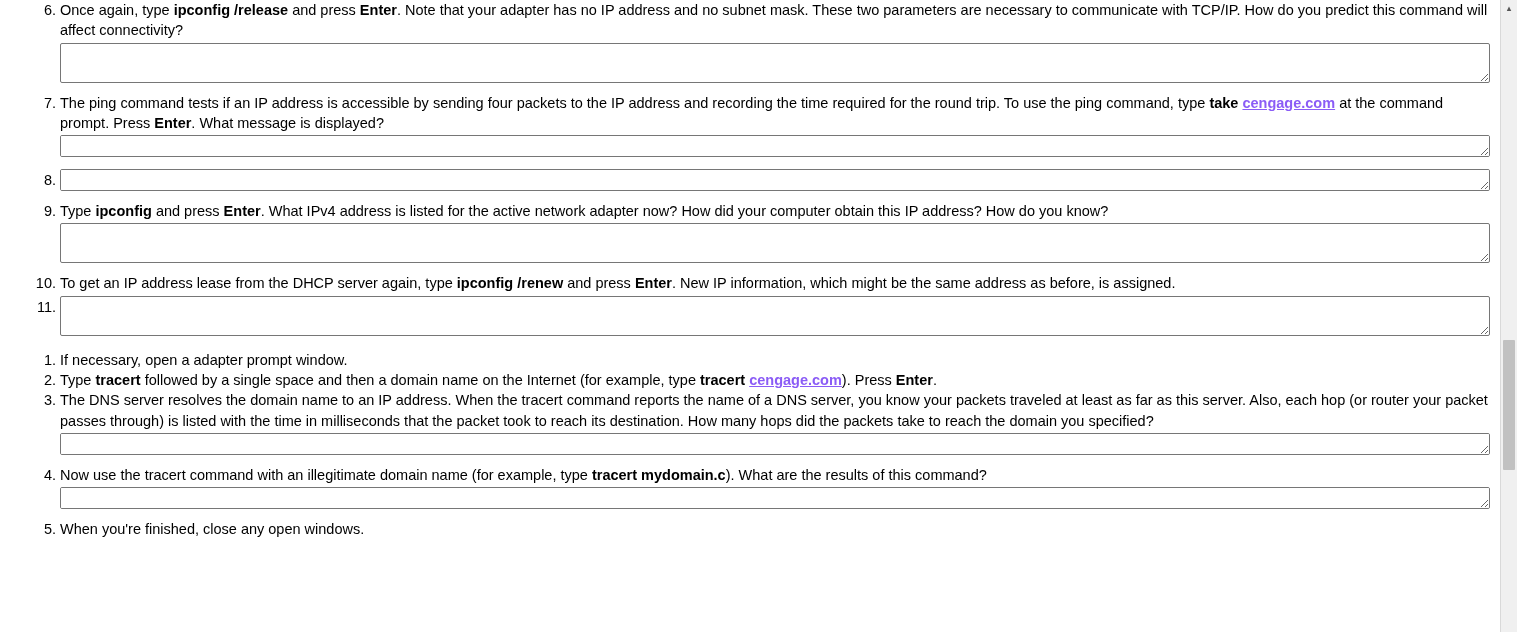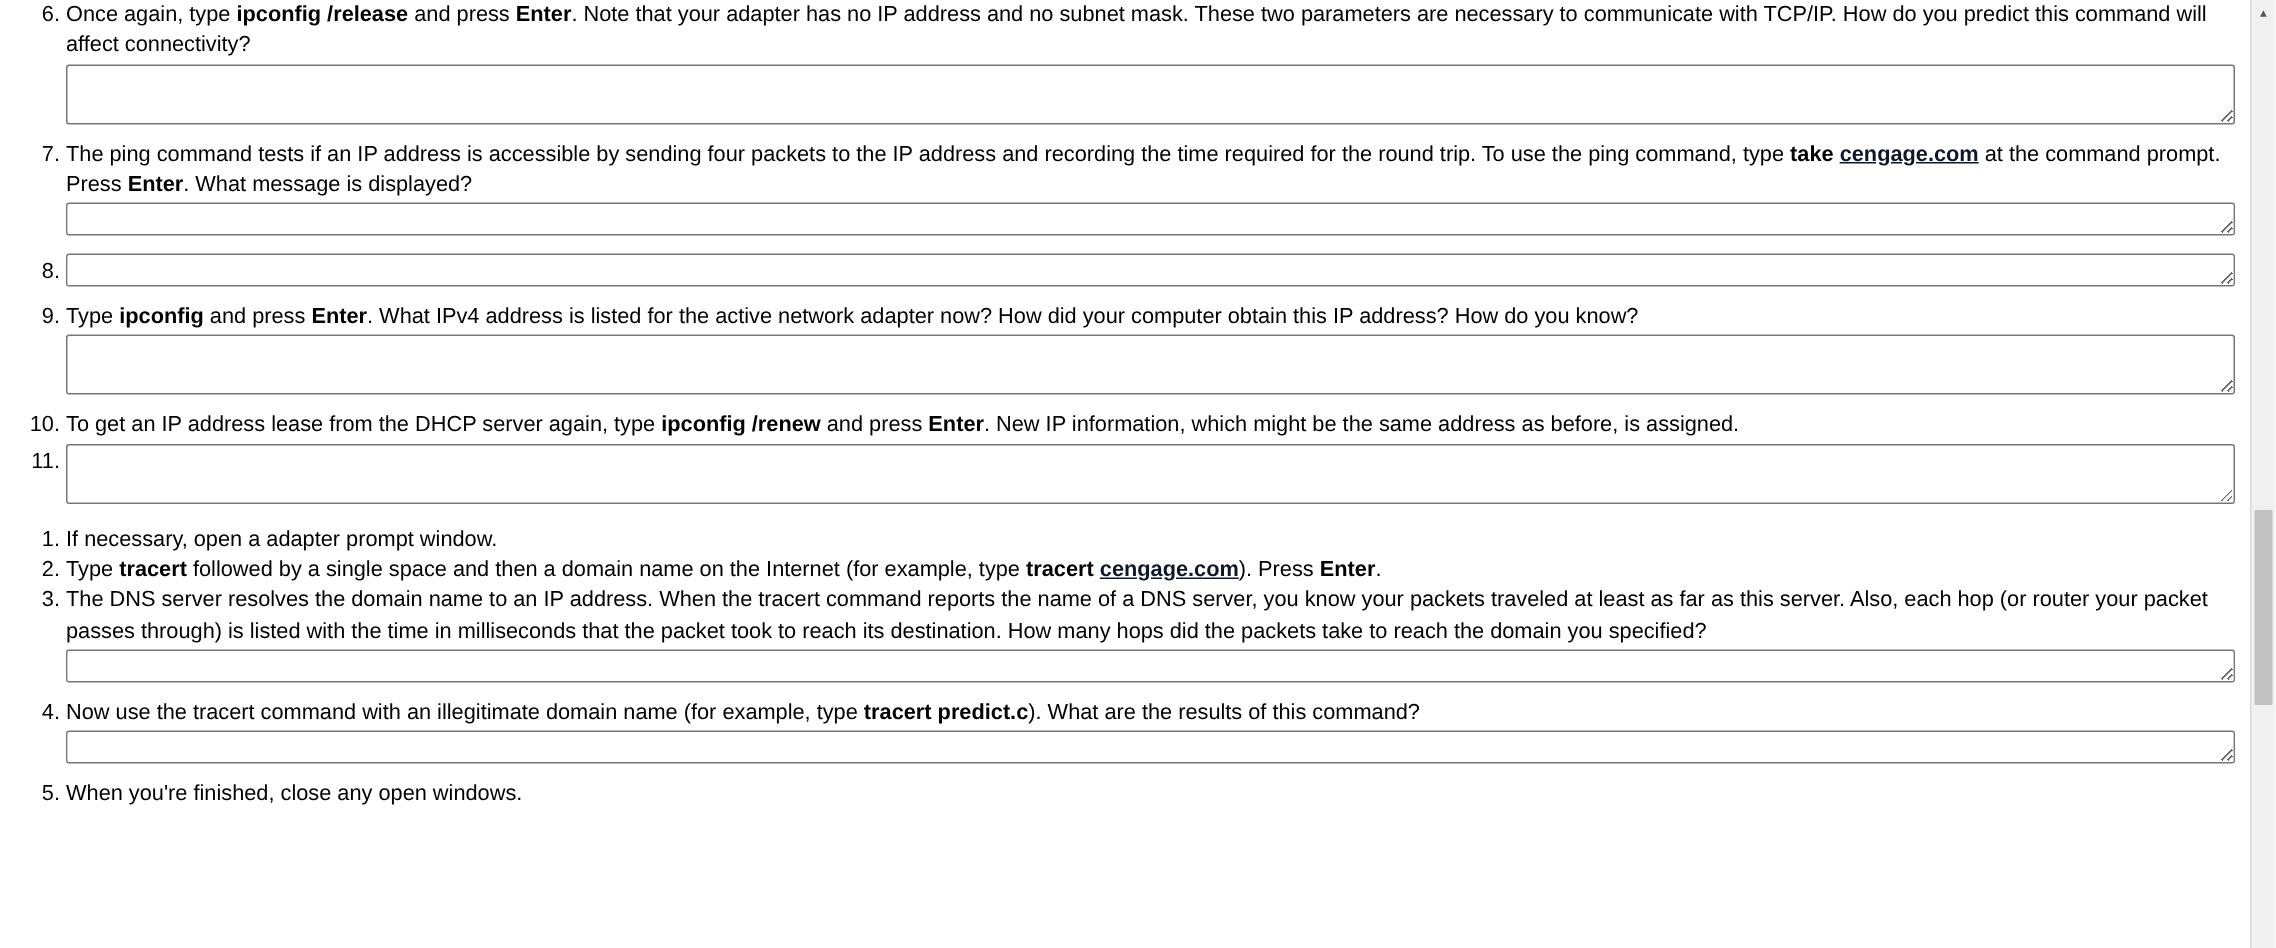--- a/index.html
+++ b/index.html
@@ -26,7 +26,7 @@
     }
     ol {
       margin: 0;
-      padding-left: 44px;
+      padding-left: 60px;
     }
     ol.second-list {
       margin-top: 4px;

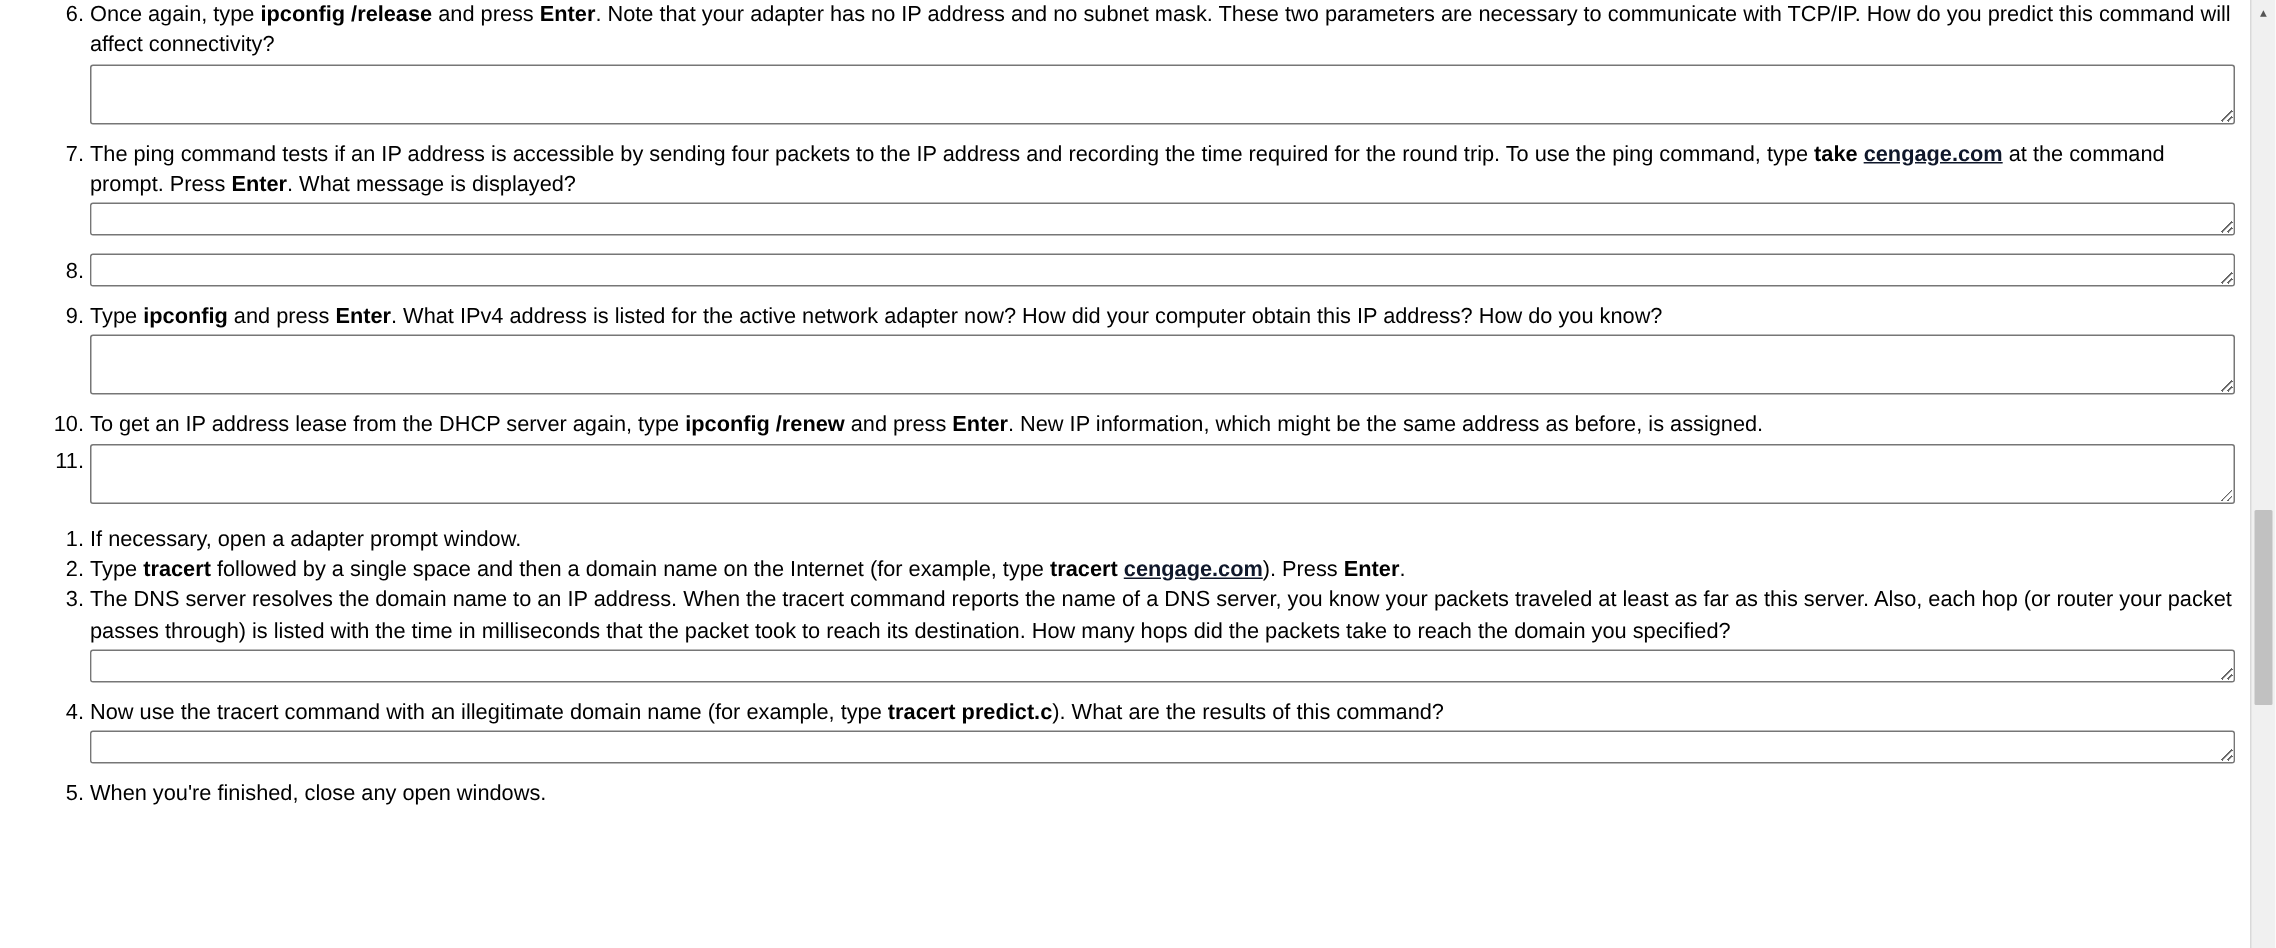--- a/index.html
+++ b/index.html
@@ -62,7 +62,7 @@
       font-weight: bold;
     }
     a {
-      color: #0f172a;
+      color: #8b5cf6;
       text-decoration: underline;
       font-weight: bold;
     }

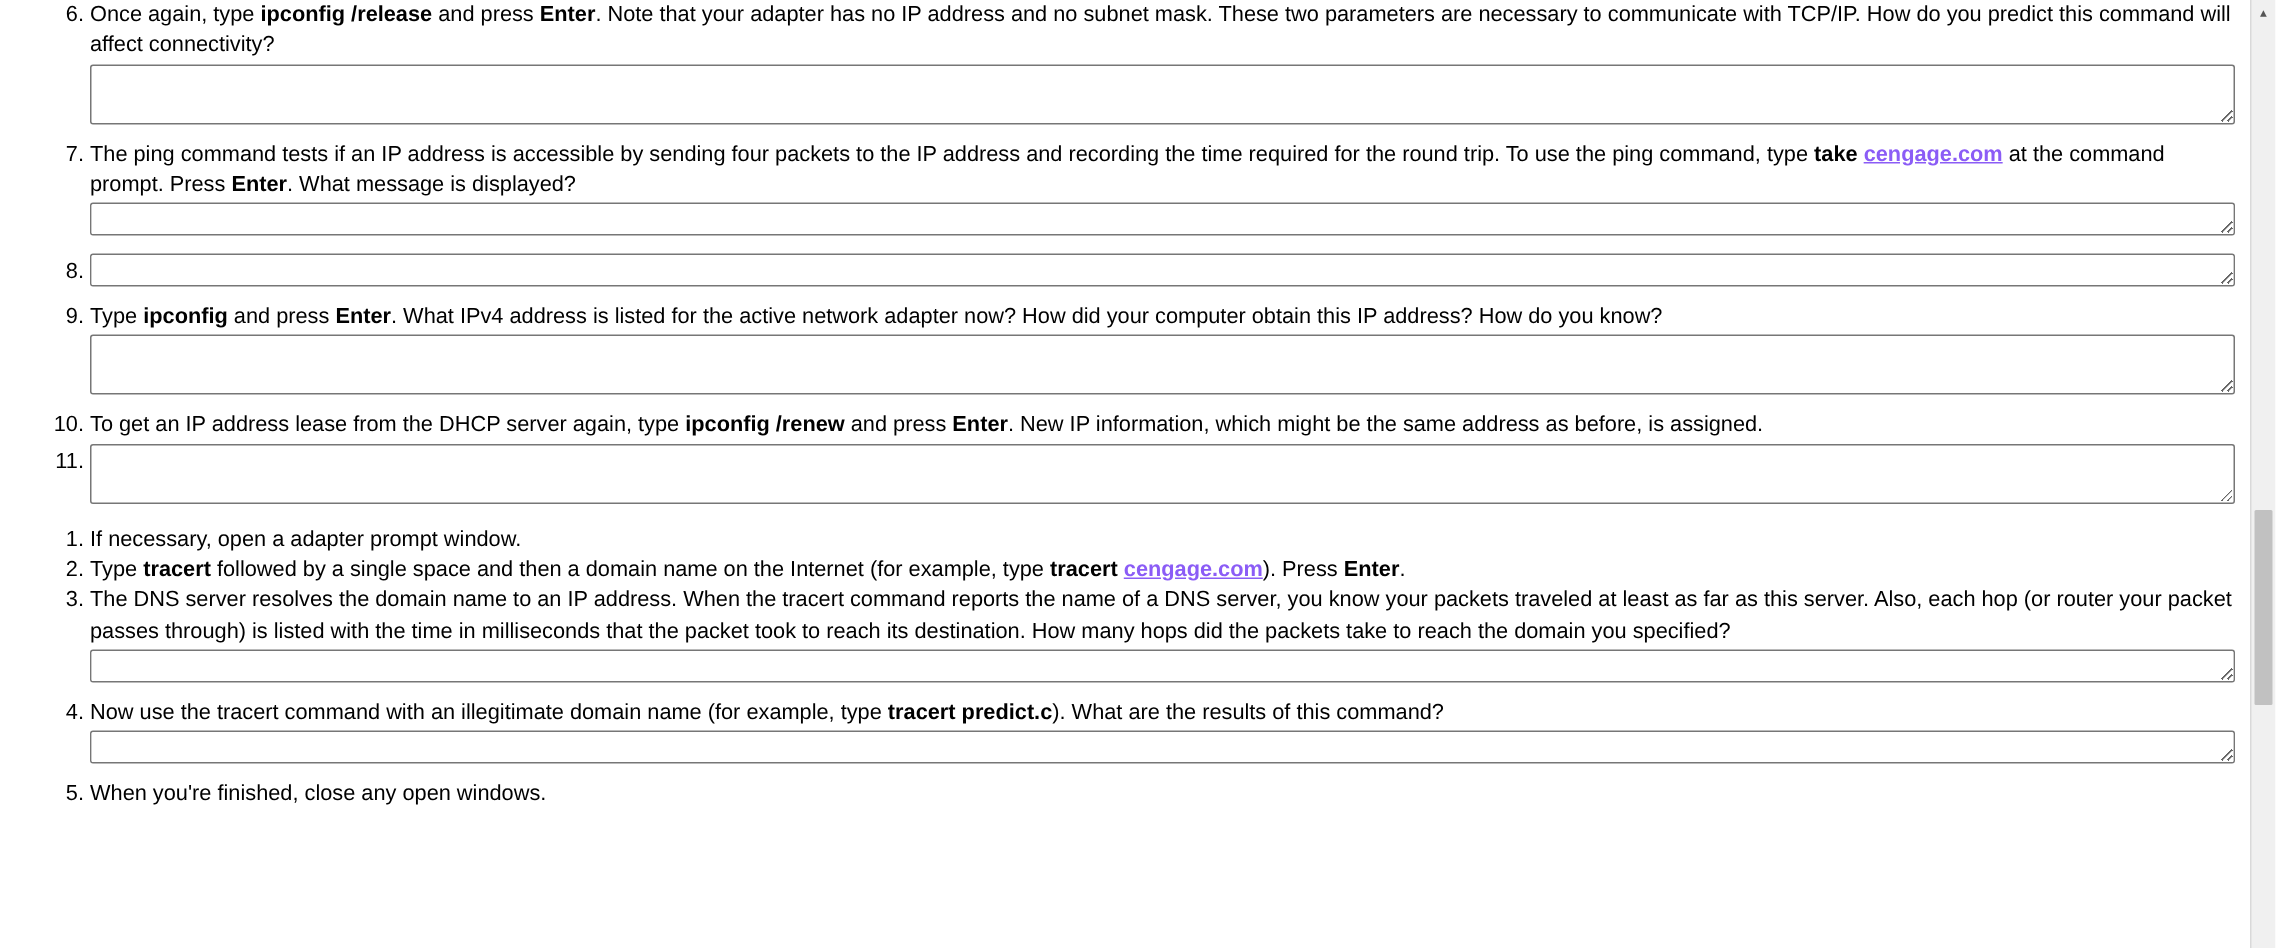--- a/index.html
+++ b/index.html
@@ -119,7 +119,7 @@
         <li class="tight"><span>If necessary, open a adapter prompt window.</span></li>
         <li class="tight"><span>Type <strong>tracert</strong> followed by a single space and then a domain name on the Internet (for example, type <strong>tracert </strong><a href="#">cengage.com</a>). Press <strong>Enter</strong>.</span></li>
         <li><span>The DNS server resolves the domain name to an IP address. When the tracert command reports the name of a DNS server, you know your packets traveled at least as far as this server. Also, each hop (or router your packet passes through) is listed with the time in milliseconds that the packet took to reach its destination. How many hops did the packets take to reach the domain you specified?</span><textarea class="single" rows="1" style=""></textarea></li>
-        <li><span>Now use the tracert command with an illegitimate domain name (for example, type <strong>tracert predict.c</strong>). What are the results of this command?</span><textarea class="single" rows="1" style=""></textarea></li>
+        <li><span>Now use the tracert command with an illegitimate domain name (for example, type <strong>tracert mydomain.c</strong>). What are the results of this command?</span><textarea class="single" rows="1" style=""></textarea></li>
         <li class="tight"><span>When you're finished, close any open windows.</span></li>
       </ol>
   </div>

